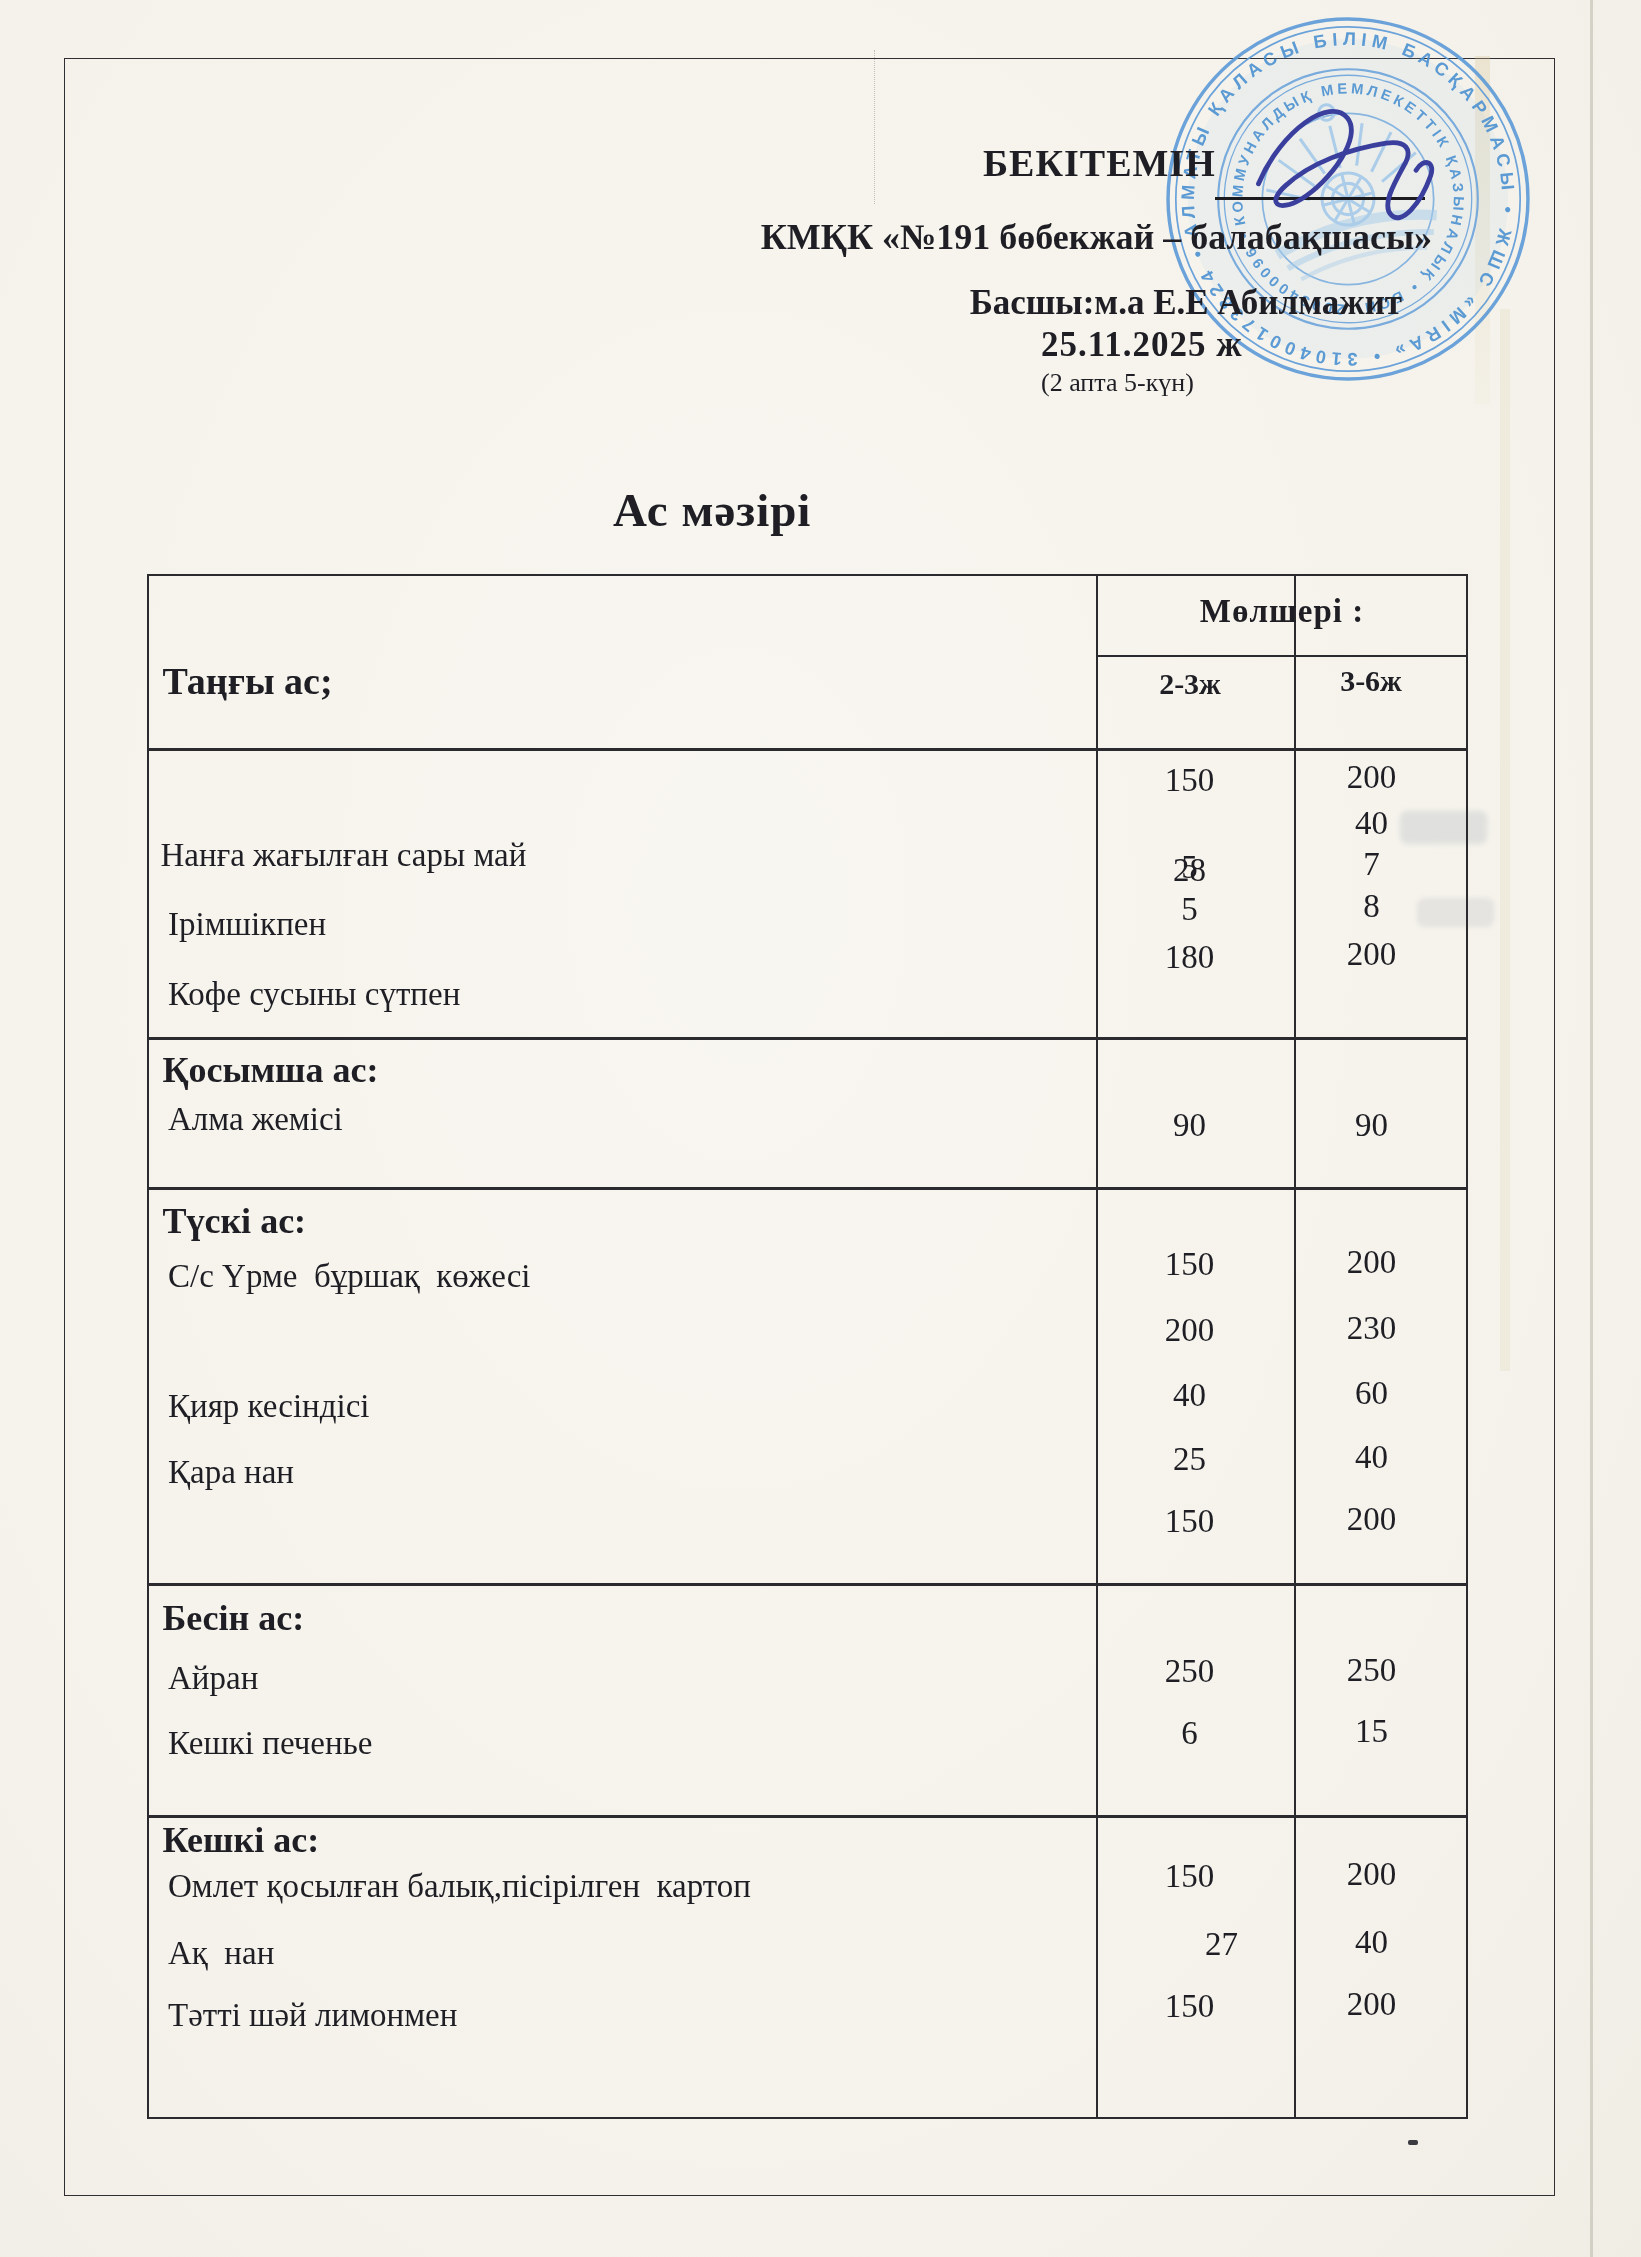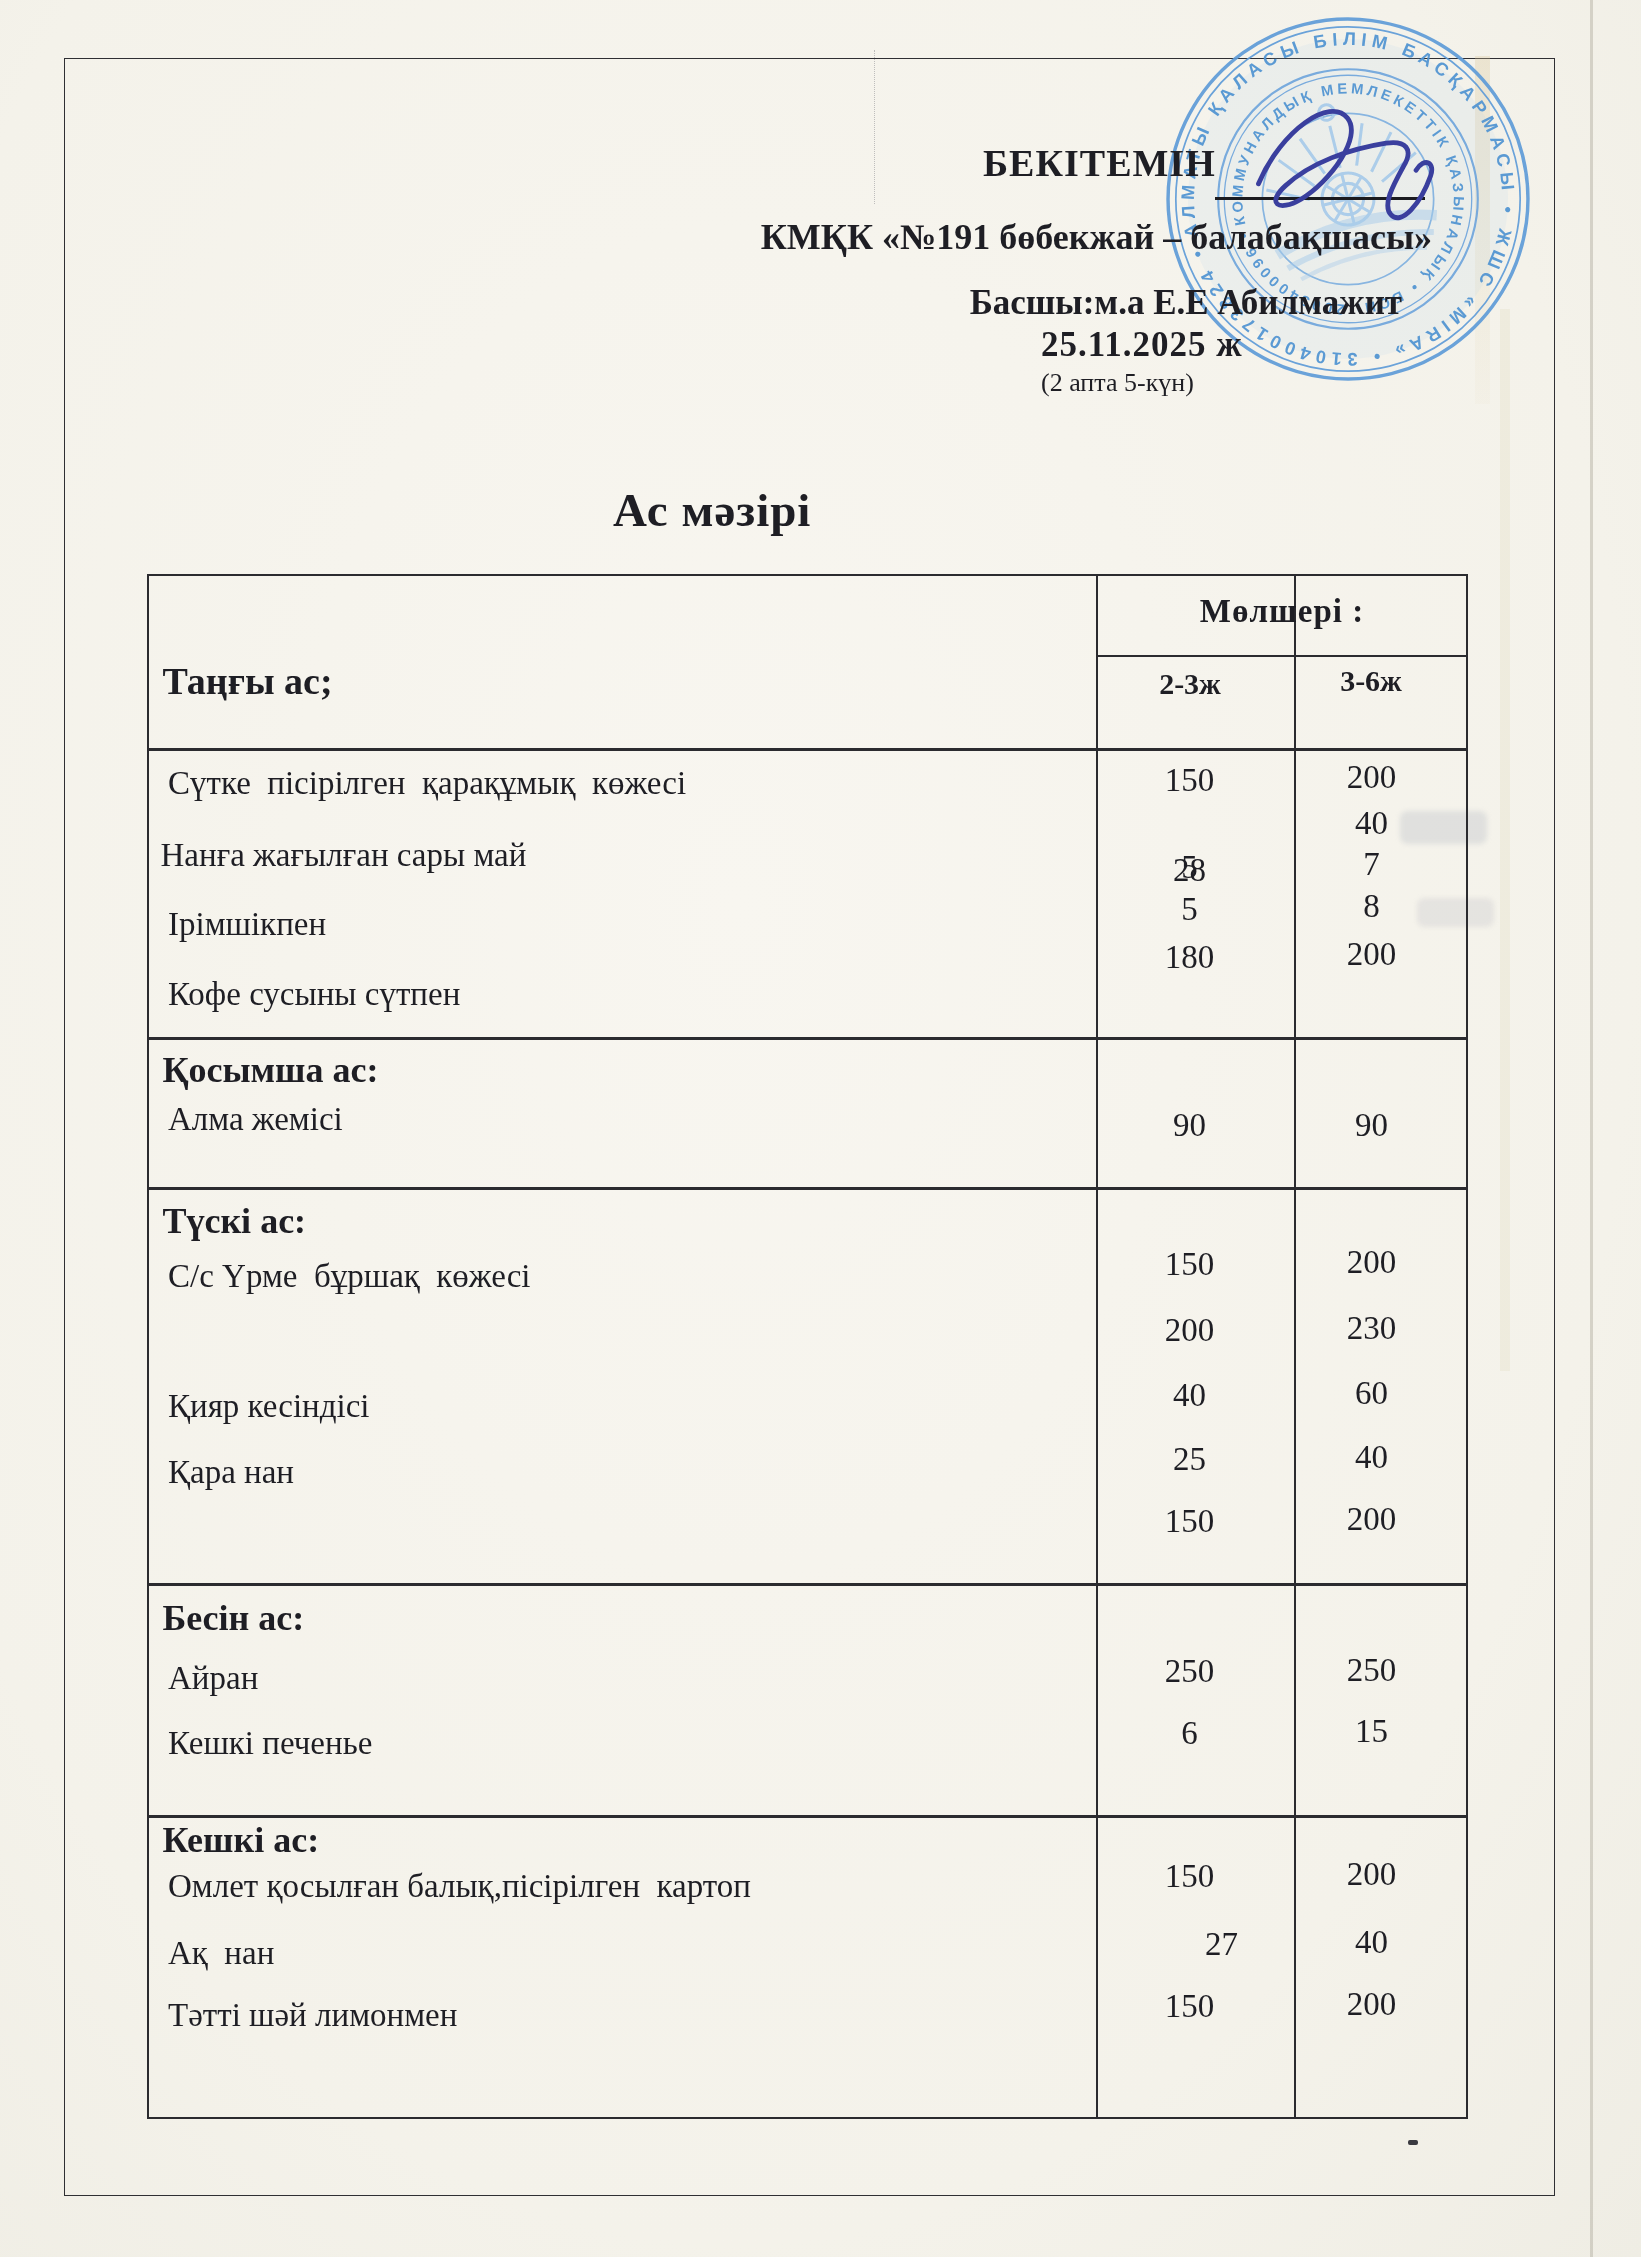--- a/index.html
+++ b/index.html
@@ -128,7 +128,6 @@
     <div class="txt colhead" style="left:1166px;top:90px;">3-6ж</div>
     <div class="txt b sec-title" style="left:15.4px;top:87px;font-size:38px;">Таңғы ас;</div>
 
-    <div class="txt itm" style="left:21px;top:191px;">Сүтке  пісірілген  қарақұмық  көжесі</div>
     <div class="txt itm" style="left:13.5px;top:263px;">Нанға жағылған сары май</div>
     <div class="txt itm" style="left:21px;top:332px;">Ірімшікпен</div>
     <div class="txt itm" style="left:21px;top:394px;margin-top:8px;">Кофе сусыны сүтпен</div>

